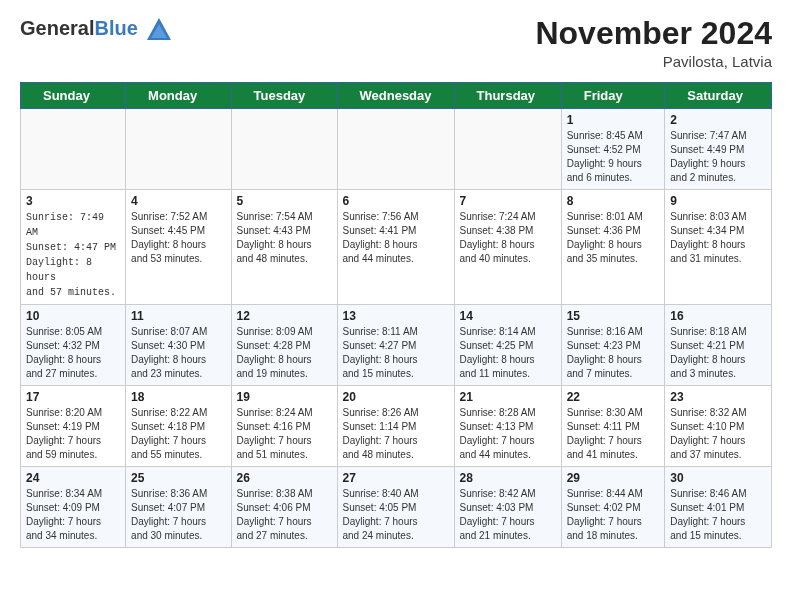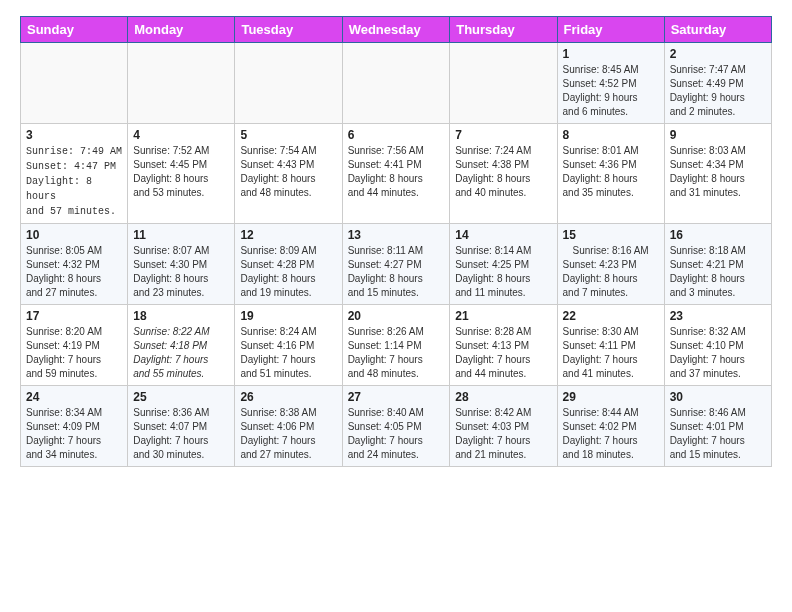--- a/index.html
+++ b/index.html
@@ -98,6 +98,23 @@
 <body>
 
 <div class="container">
+  <div class="header">
+    <div class="logo">
+      <div>
+        <div class="logo-text">
+          <span class="logo-general">General</span><span class="logo-blue">Blue</span>
+          <svg class="logo-icon" viewBox="0 0 28 28" style="display:inline-block;vertical-align:middle;">
+            <polygon points="14,2 26,24 2,24" fill="#3a7abf"></polygon>
+            <polygon points="14,8 22,22 6,22" fill="#5a9adf"></polygon>
+          </svg>
+        </div>
+      </div>
+    </div>
+    <div class="title-block">
+      <div class="month-title">November 2024</div>
+      <div class="location">Pavilosta, Latvia</div>
+    </div>
+  </div>
 
   <table class="calendar">
     <thead>

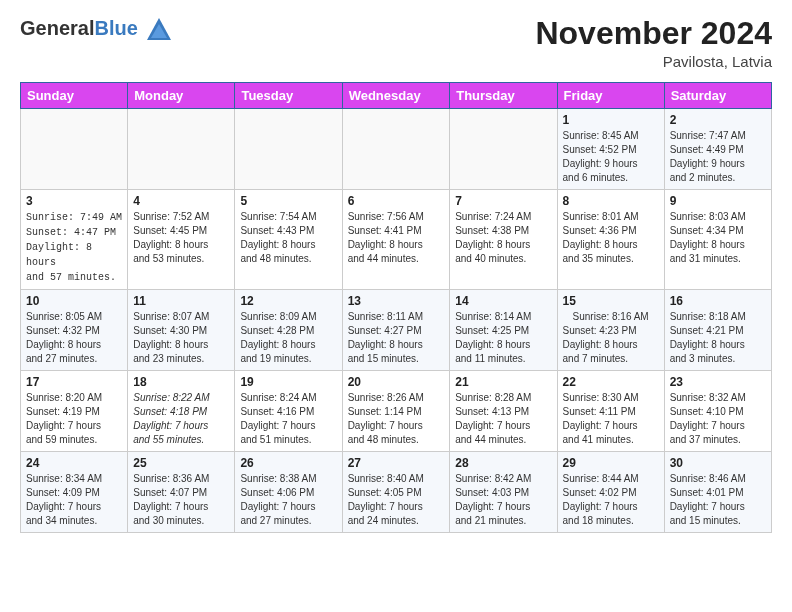--- a/index.html
+++ b/index.html
@@ -54,11 +54,11 @@
       border-collapse: collapse;
     }
     .calendar thead th {
-      background-color: #d946ef;
+      background-color: #15803d;
       color: white;
       font-size: 13px;
       font-weight: bold;
-      padding: 5px 6px;
+      padding: 5px 22px;
       text-align: left;
       border: 1px solid #2e65a0;
     }

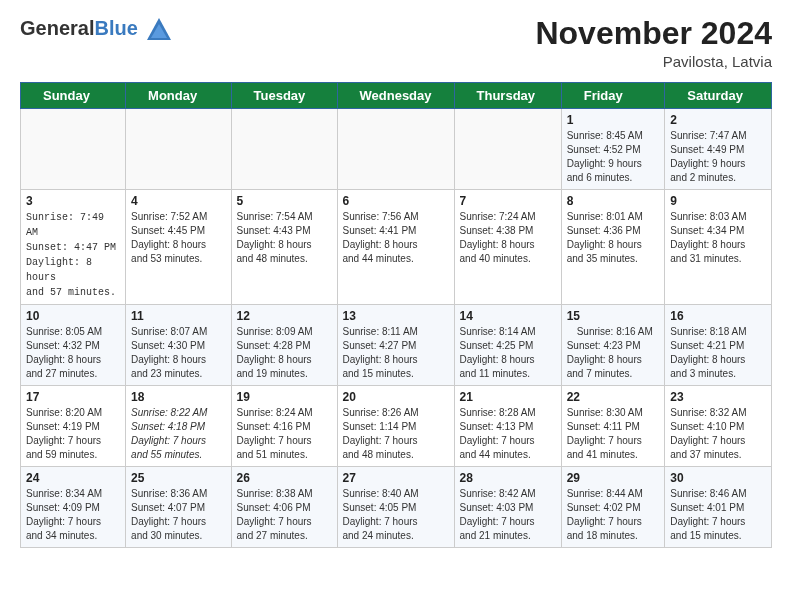--- a/index.html
+++ b/index.html
@@ -195,7 +195,7 @@
 Sunset: 4:25 PM
 Daylight: 8 hours
 and 11 minutes.</span></td>
-          <td><span class="day-num">15</span><span class="day-info" style="white-space: pre-line; margin-left: 10px;">Sunrise: 8:16 AM
+          <td><span class="day-num">15</span><span class="day-info" style="white-space: pre-line;">Sunrise: 8:16 AM
 Sunset: 4:23 PM
 Daylight: 8 hours
 and 7 minutes.</span></td>

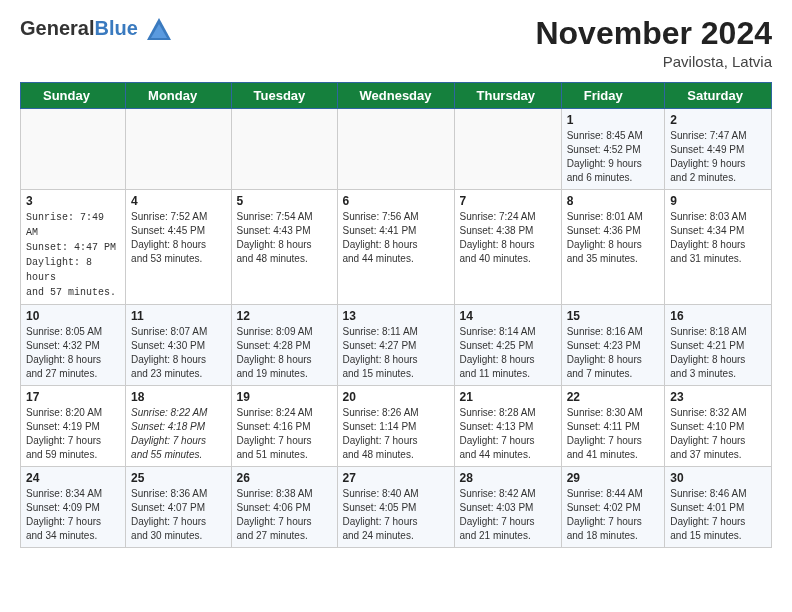--- a/index.html
+++ b/index.html
@@ -209,7 +209,7 @@
 Sunset: 4:19 PM
 Daylight: 7 hours
 and 59 minutes.</span></td>
-          <td><span class="day-num">18</span><span class="day-info" style="white-space: pre-line; font-style: italic;">Sunrise: 8:22 AM
+          <td><span class="day-num">18</span><span class="day-info" style="white-space: pre-line;">Sunrise: 8:22 AM
 Sunset: 4:18 PM
 Daylight: 7 hours
 and 55 minutes.</span></td>

